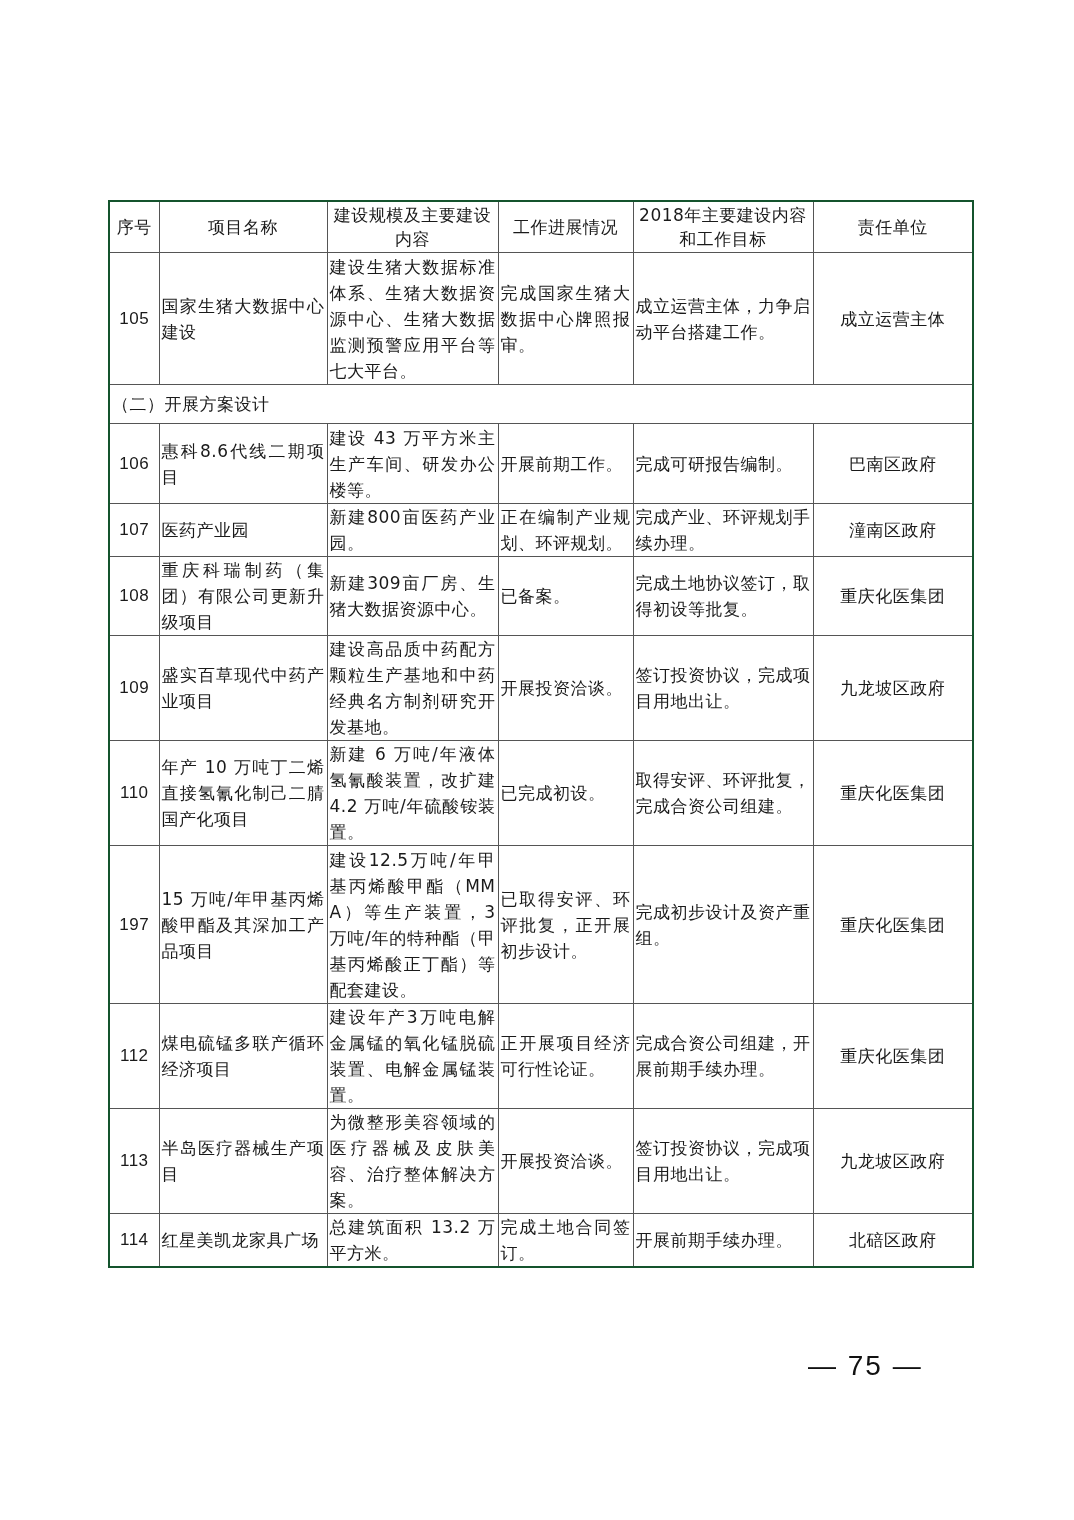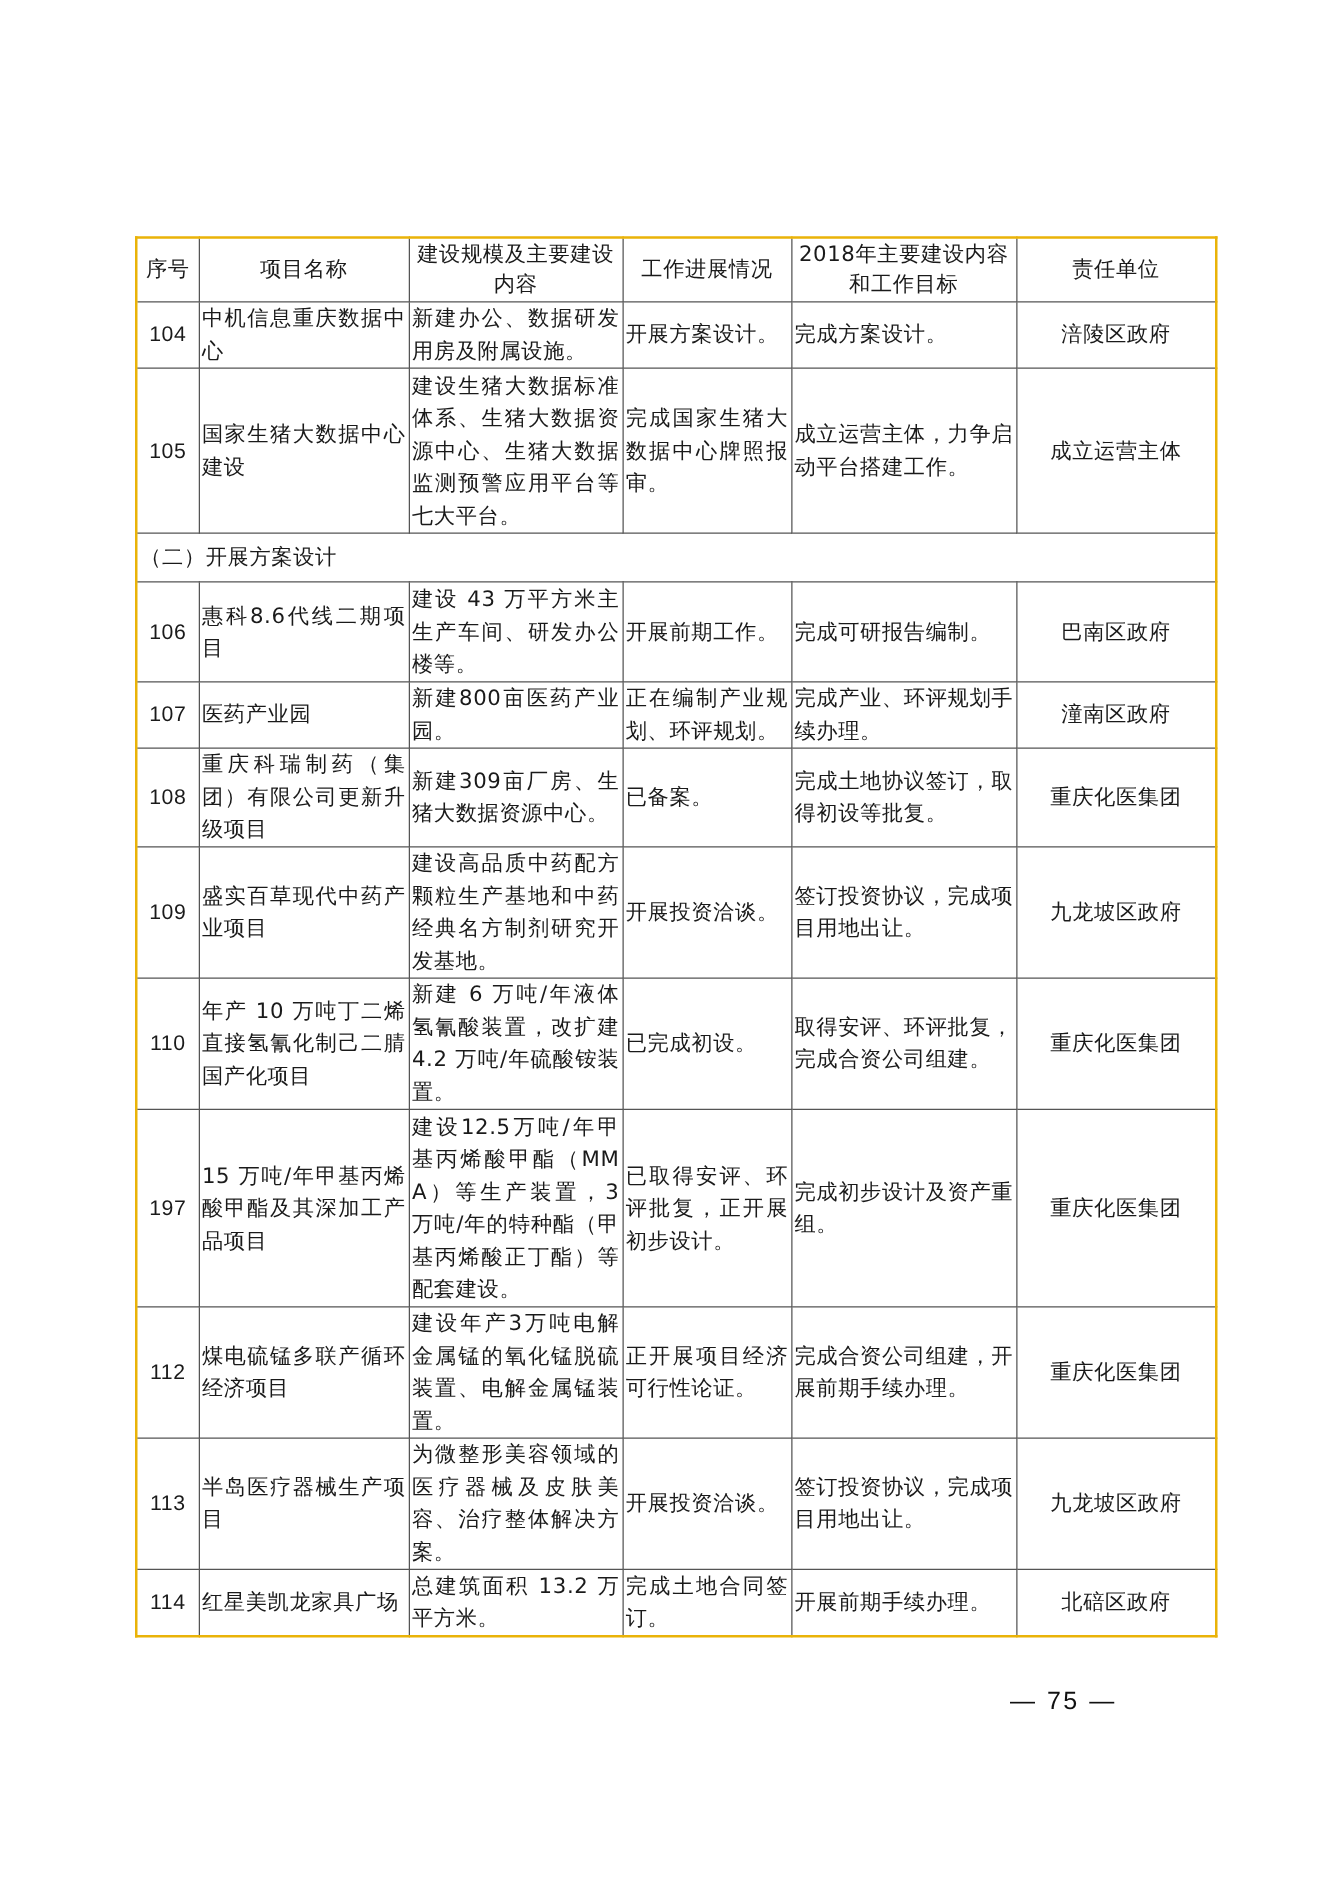--- a/index.html
+++ b/index.html
@@ -6,9 +6,9 @@
   body { width:1074px; height:1520px; position:relative; font-family:"DejaVu Sans", sans-serif; color:#1a1a1a; }
   .page { position:absolute; left:0; top:0; width:1074px; height:1520px; background:#fff; }
   table.grid {
-    position:absolute; left:108px; top:189px; width:864px;
+    position:absolute; left:108px; top:200px; width:864px;
     border-collapse:collapse; table-layout:fixed;
-    border:2px solid #eab308;
+    border:2px solid #14532d;
     padding-left:45px;
   }
   table.grid td, table.grid th {

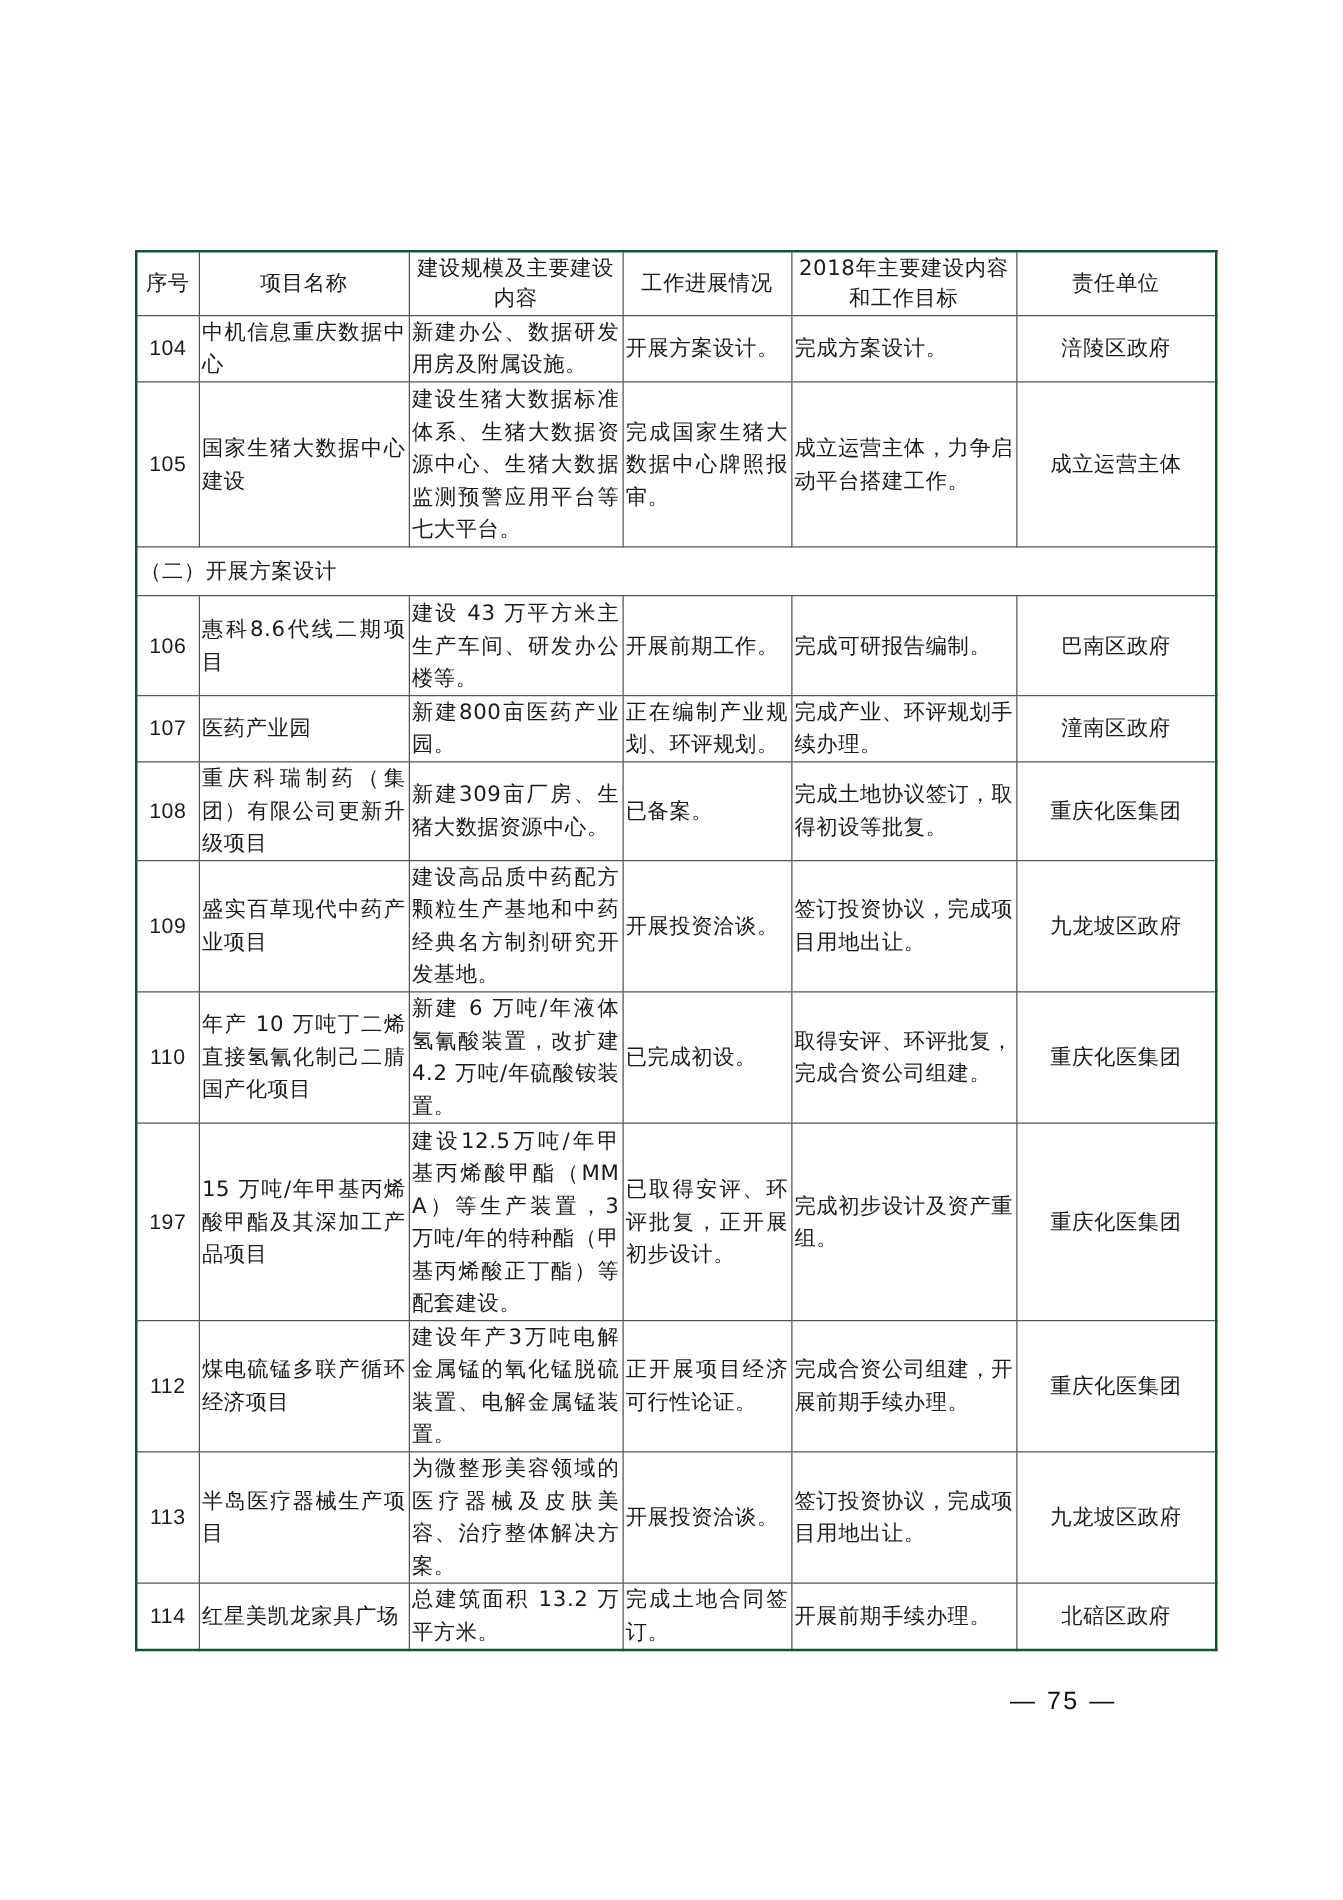--- a/index.html
+++ b/index.html
@@ -47,14 +47,6 @@
       </tr>
     </thead>
     <tbody id="tbody">
-        <tr style="height: 52px;">
-          <td class="num">104</td>
-          <td class="text">中机信息重庆数据中心</td>
-          <td class="text">新建办公、数据研发用房及附属设施。</td>
-          <td class="text">开展方案设计。</td>
-          <td class="text">完成方案设计。</td>
-          <td class="unit">涪陵区政府</td>
-        </tr>
         <tr style="height: 132px;">
           <td class="num">105</td>
           <td class="text">国家生猪大数据中心建设</td>

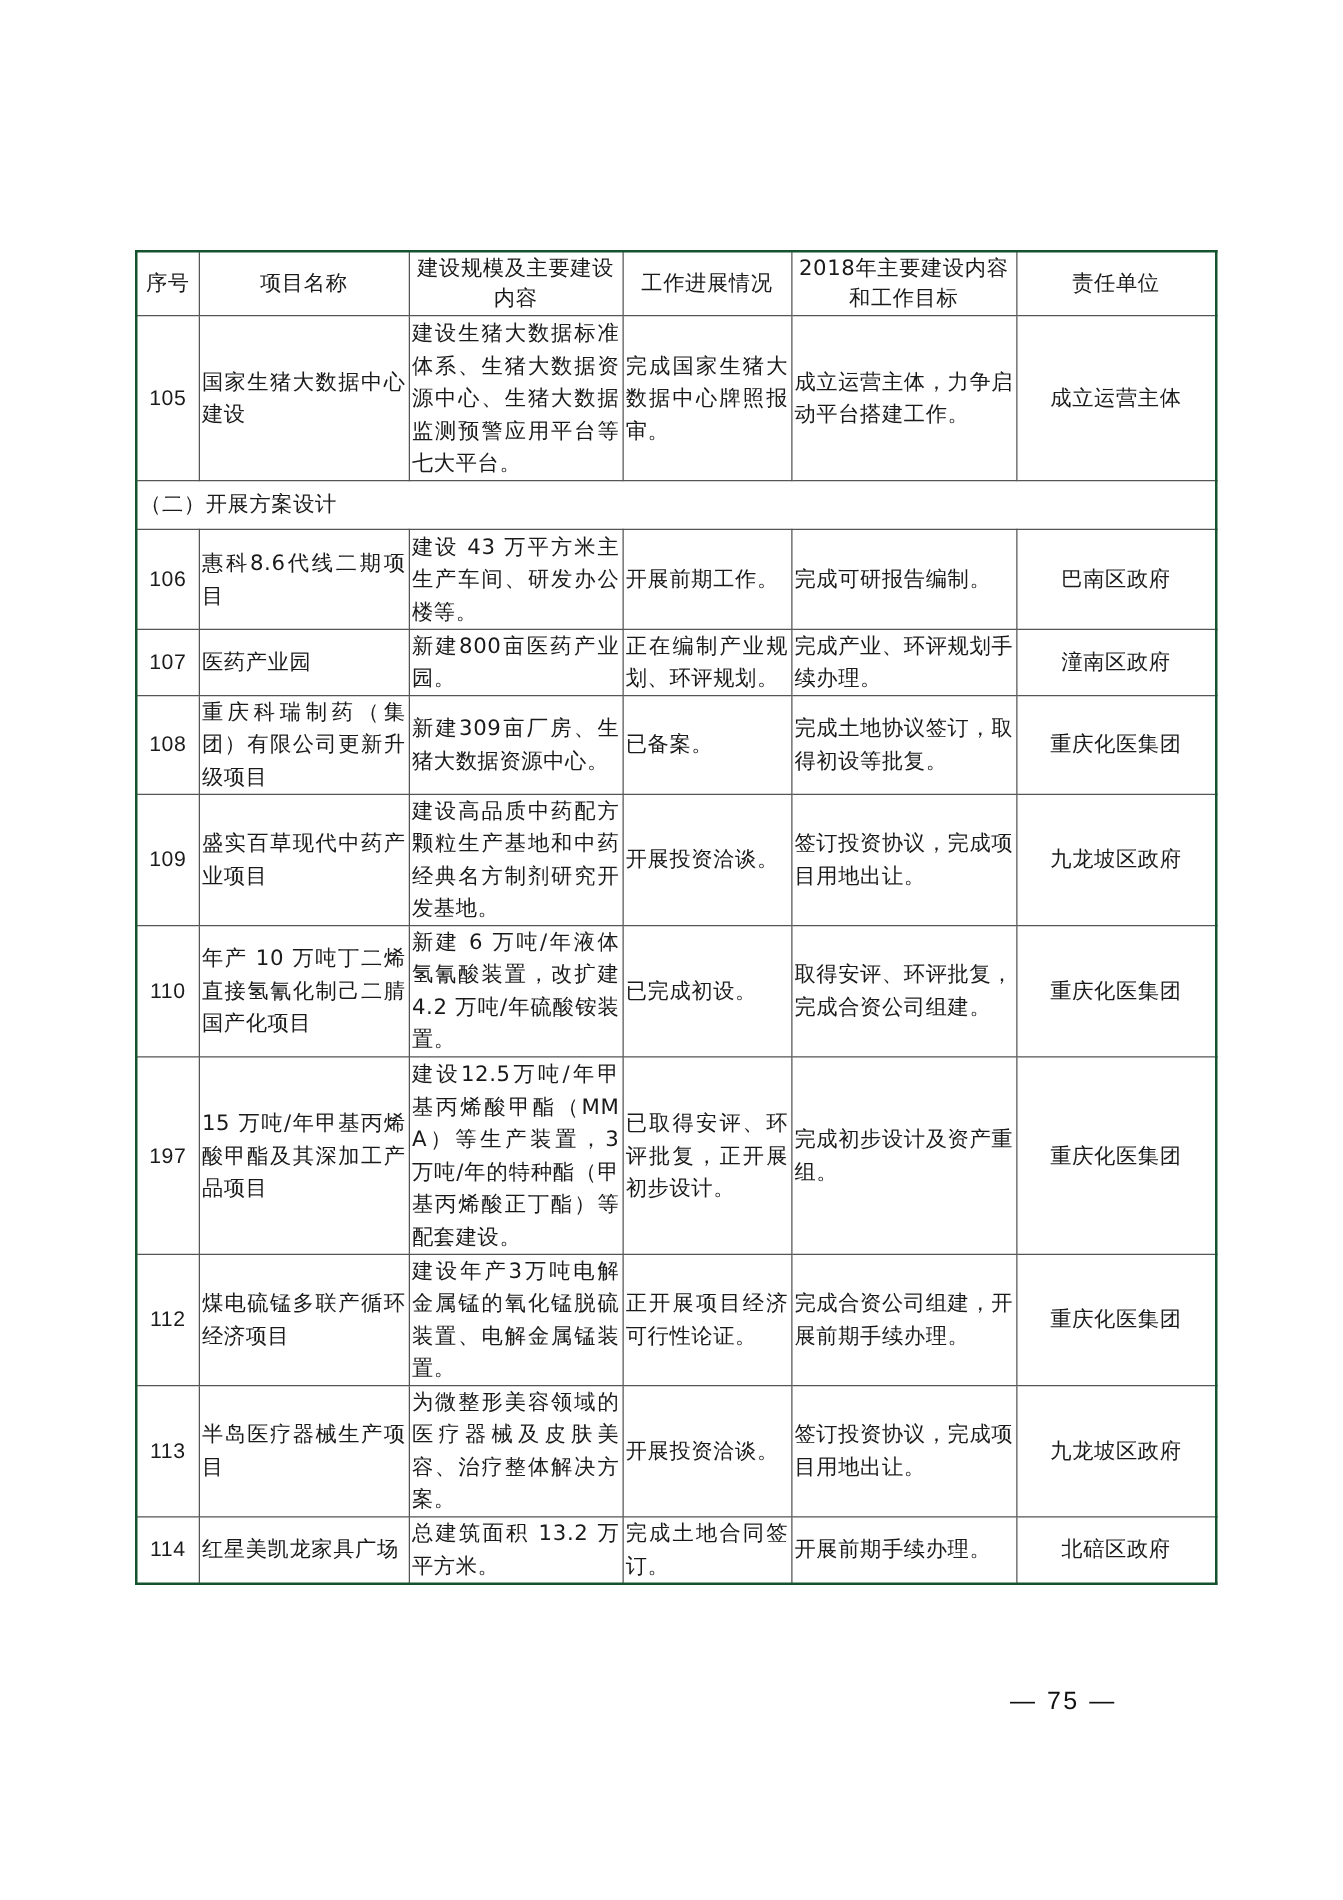--- a/index.html
+++ b/index.html
@@ -21,7 +21,7 @@
   td.unit { text-align:center; }
   td.text { text-align:justify; }
   td.section { padding-left:8px; height:38px; }
-  .pageno { position:absolute; left:808px; top:1350px; font-family:"Liberation Sans", sans-serif; font-size:20px; color:#111; letter-spacing:2px; }
+  .pageno { position:absolute; left:808px; top:1350px; font-family:"Liberation Sans", sans-serif; font-size:28px; color:#111; letter-spacing:2px; }
 </style>
 </head>
 <body>

